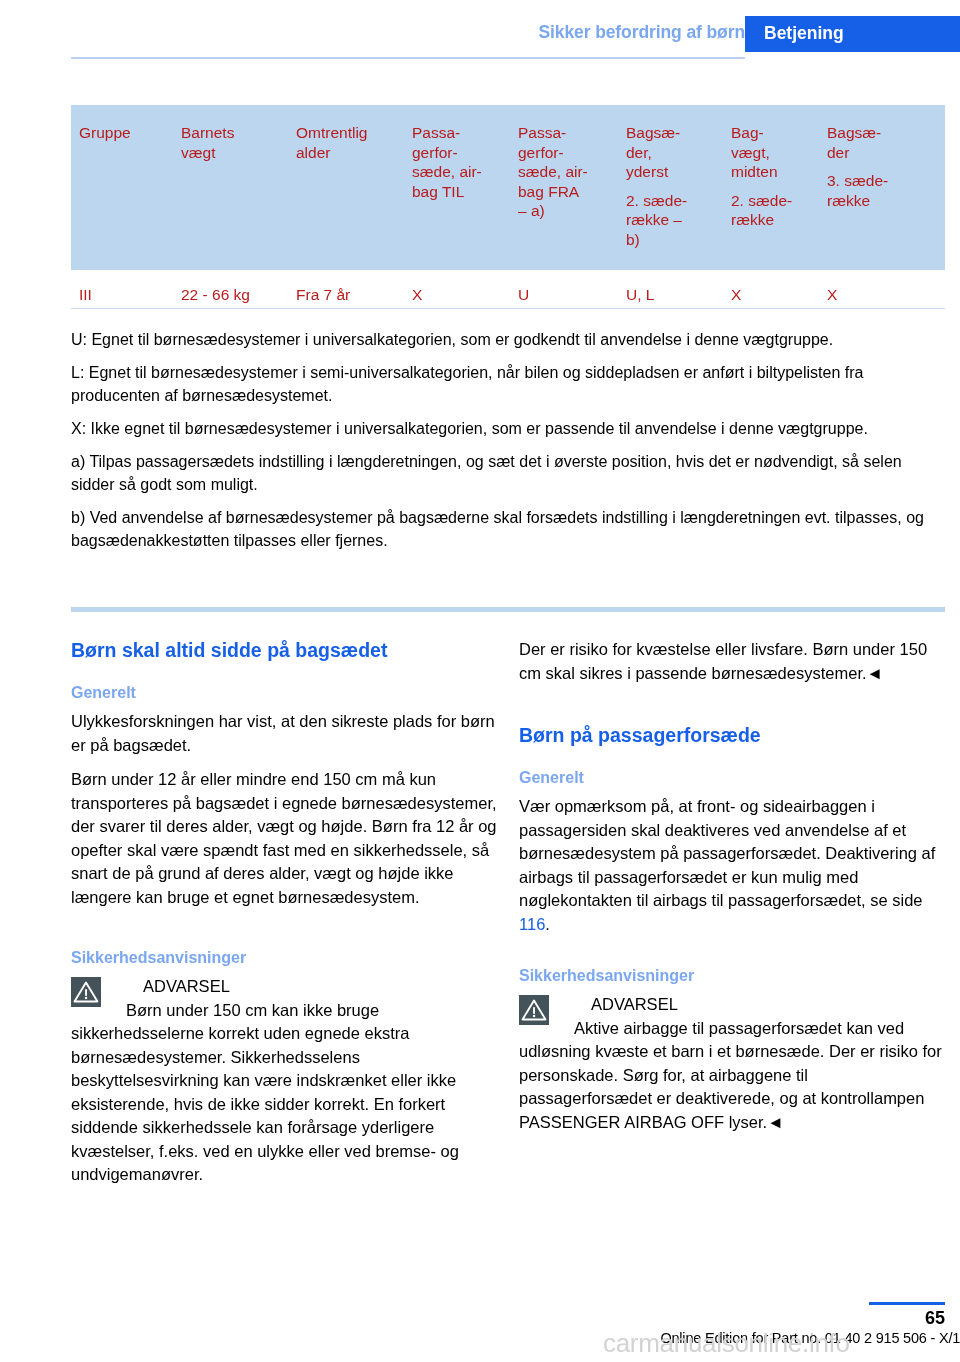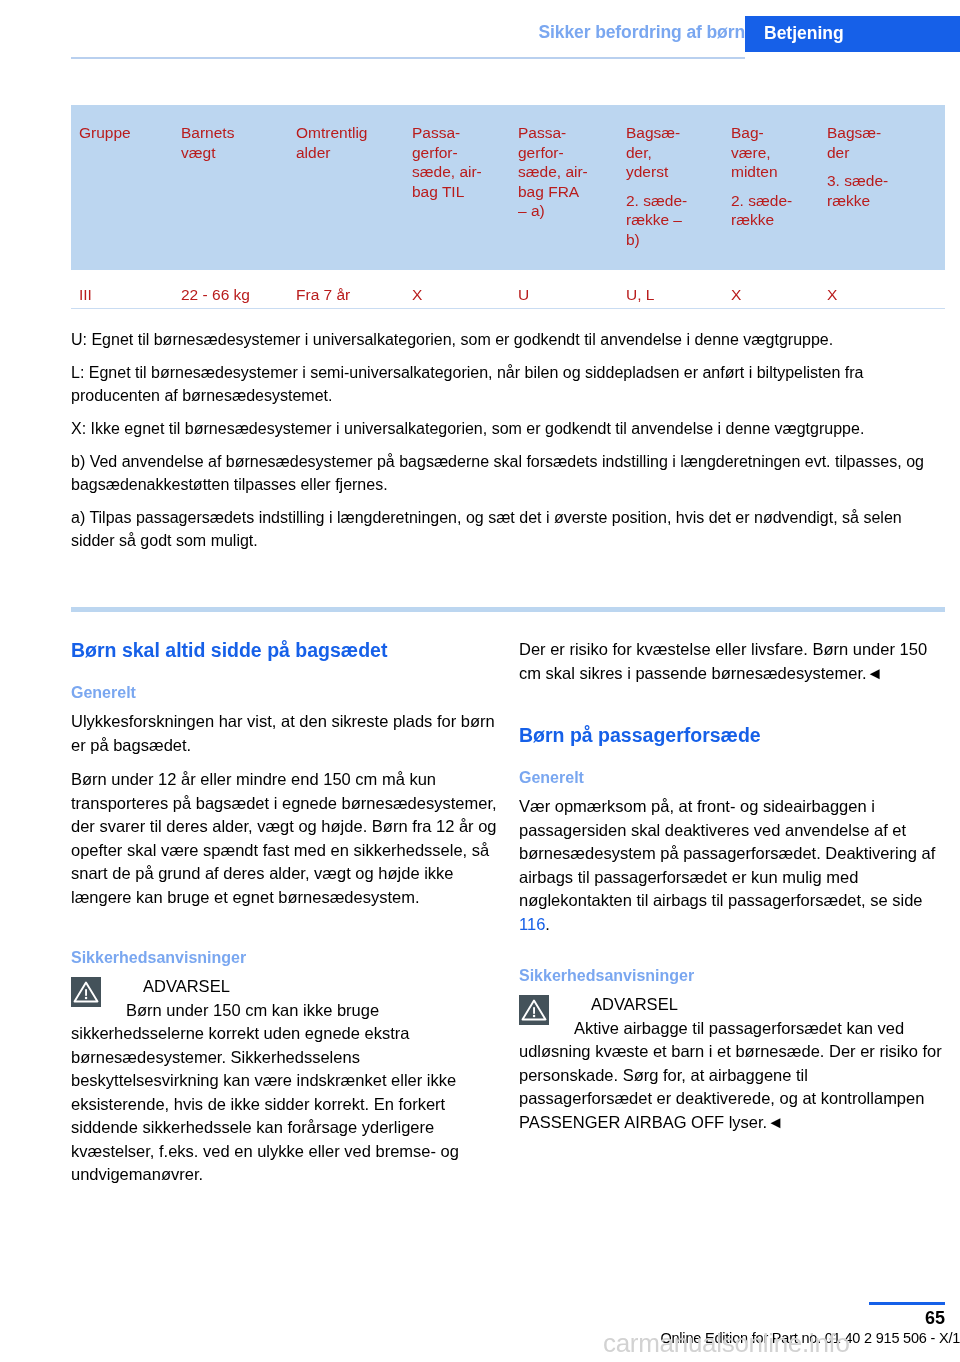--- a/index.html
+++ b/index.html
@@ -282,7 +282,7 @@
       </div>
       <div class="cell c6">
         <span class="ln">Bag-</span>
-        <span class="ln">være,</span>
+        <span class="ln">vægt,</span>
         <span class="ln">midten</span>
         <span class="gap"></span>
         <span class="ln">2. sæde-</span>

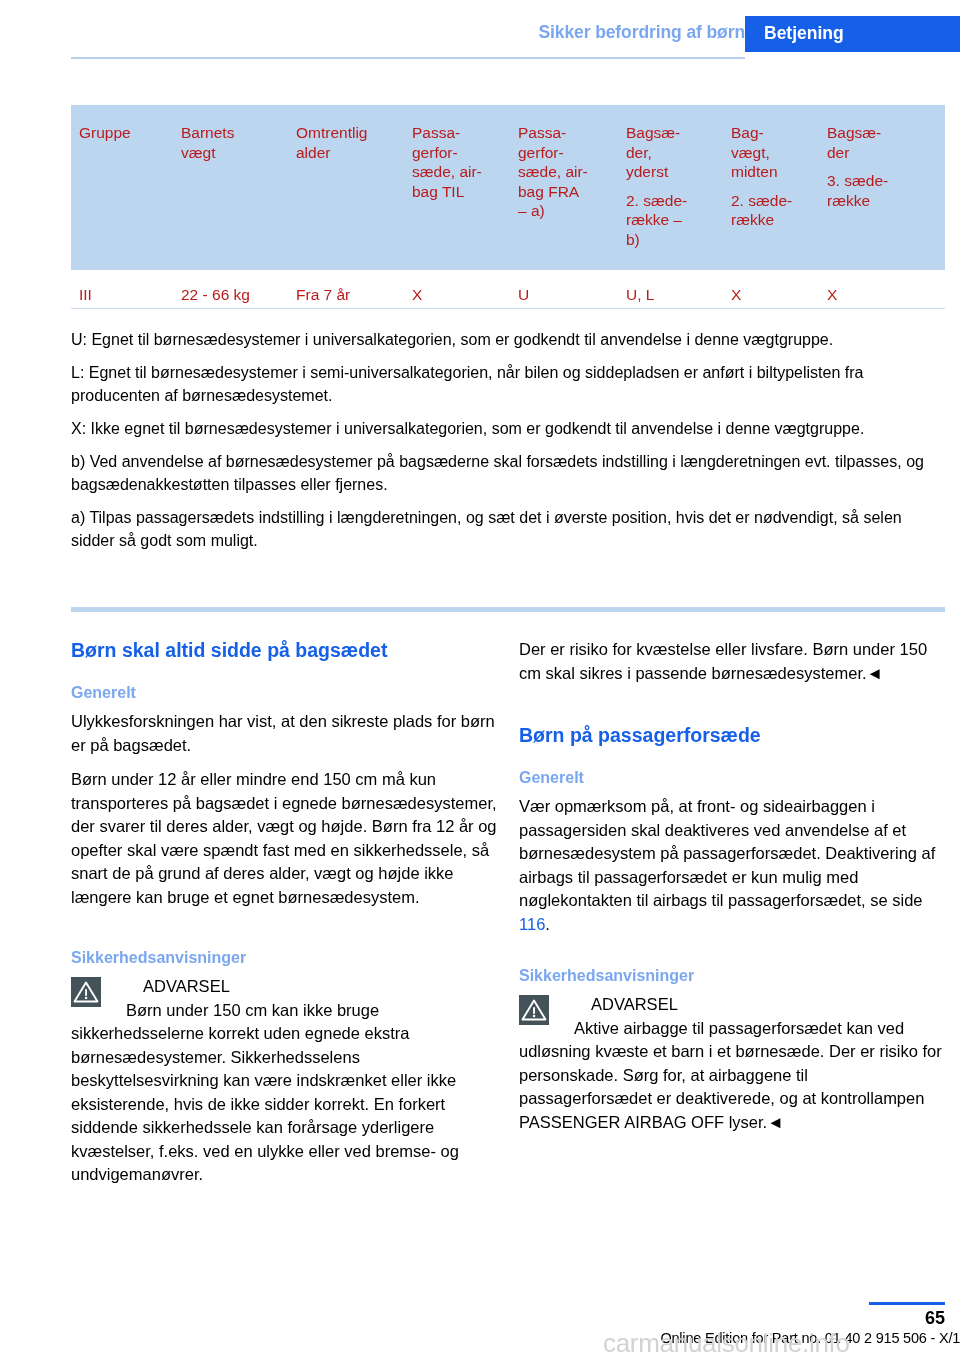--- a/index.html
+++ b/index.html
@@ -311,7 +311,7 @@
   <div class="notes">
     <div class="note">U: Egnet til børnesædesystemer i universalkategorien, som er godkendt til anvendelse i denne vægtgruppe.</div>
     <div class="note">L: Egnet til børnesædesystemer i semi-universalkategorien, når bilen og siddepladsen er anført i biltypelisten fra producenten af børnesædesystemet.</div>
-    <div class="note">X: Ikke egnet til børnesædesystemer i universalkategorien, som er godkendt til anvendelse i denne vægtgruppe.</div>
+    <div class="note">X: Ikke egnet til børnesædesystemer i universalkategorien, som er passende til anvendelse i denne vægtgruppe.</div>
     <div class="note">b) Ved anvendelse af børnesædesystemer på bagsæderne skal forsædets indstilling i længderetningen evt. tilpasses, og bagsædenakkestøtten tilpasses eller fjernes.</div>
     <div class="note">a) Tilpas passagersædets indstilling i længderetningen, og sæt det i øverste position, hvis det er nødvendigt, så selen sidder så godt som muligt.</div>
   </div>

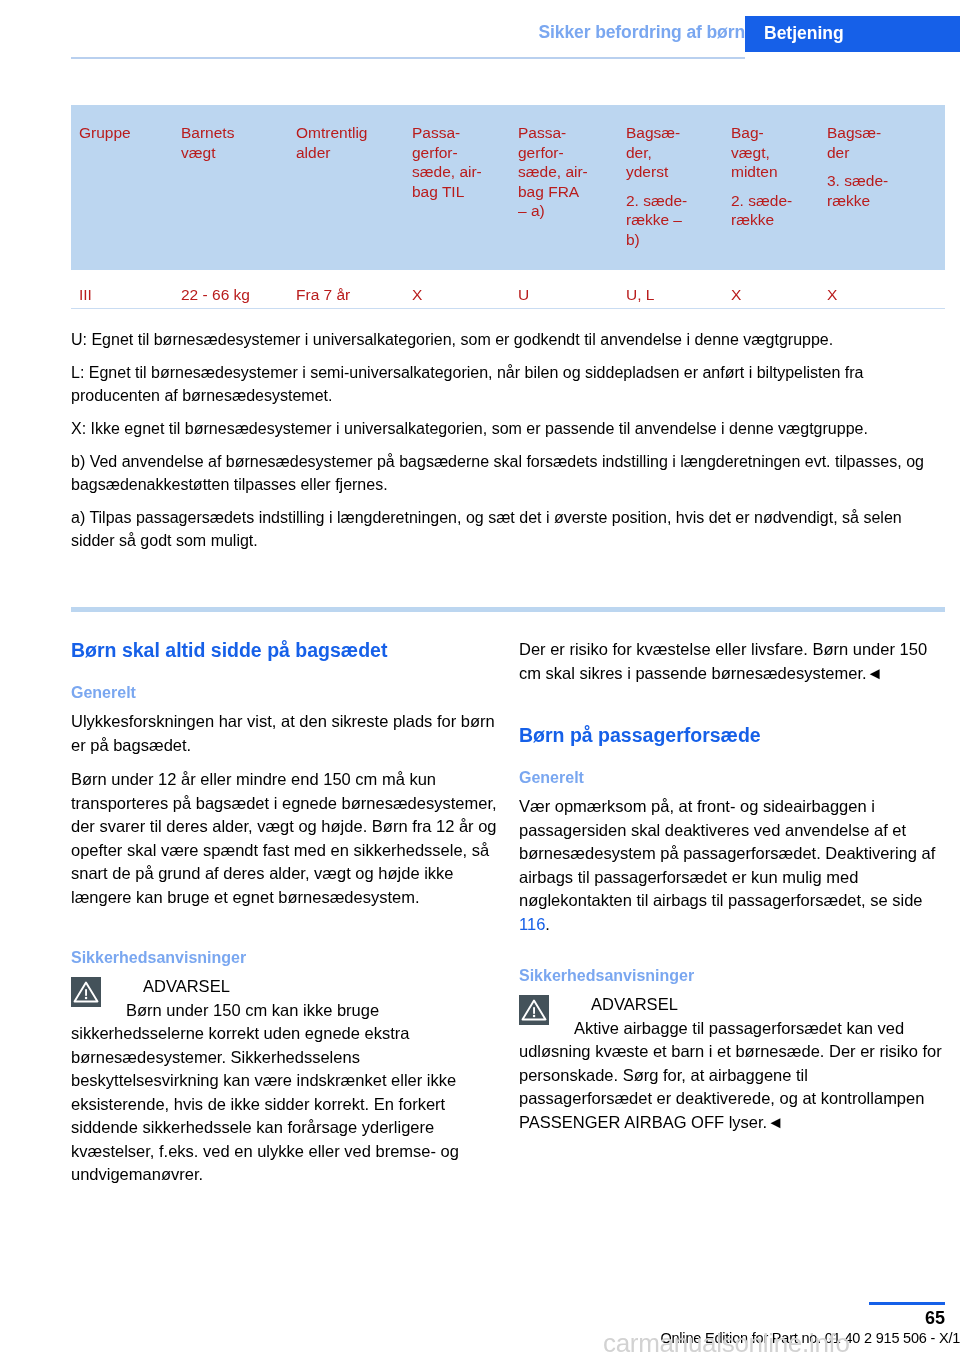--- a/index.html
+++ b/index.html
@@ -312,8 +312,8 @@
     <div class="note">U: Egnet til børnesædesystemer i universalkategorien, som er godkendt til anvendelse i denne vægtgruppe.</div>
     <div class="note">L: Egnet til børnesædesystemer i semi-universalkategorien, når bilen og siddepladsen er anført i biltypelisten fra producenten af børnesædesystemet.</div>
     <div class="note">X: Ikke egnet til børnesædesystemer i universalkategorien, som er passende til anvendelse i denne vægtgruppe.</div>
+    <div class="note">a) Tilpas passagersædets indstilling i længderetningen, og sæt det i øverste position, hvis det er nødvendigt, så selen sidder så godt som muligt.</div>
     <div class="note">b) Ved anvendelse af børnesædesystemer på bagsæderne skal forsædets indstilling i længderetningen evt. tilpasses, og bagsædenakkestøtten tilpasses eller fjernes.</div>
-    <div class="note">a) Tilpas passagersædets indstilling i længderetningen, og sæt det i øverste position, hvis det er nødvendigt, så selen sidder så godt som muligt.</div>
   </div>
   <div class="notes-rule"></div>
 

